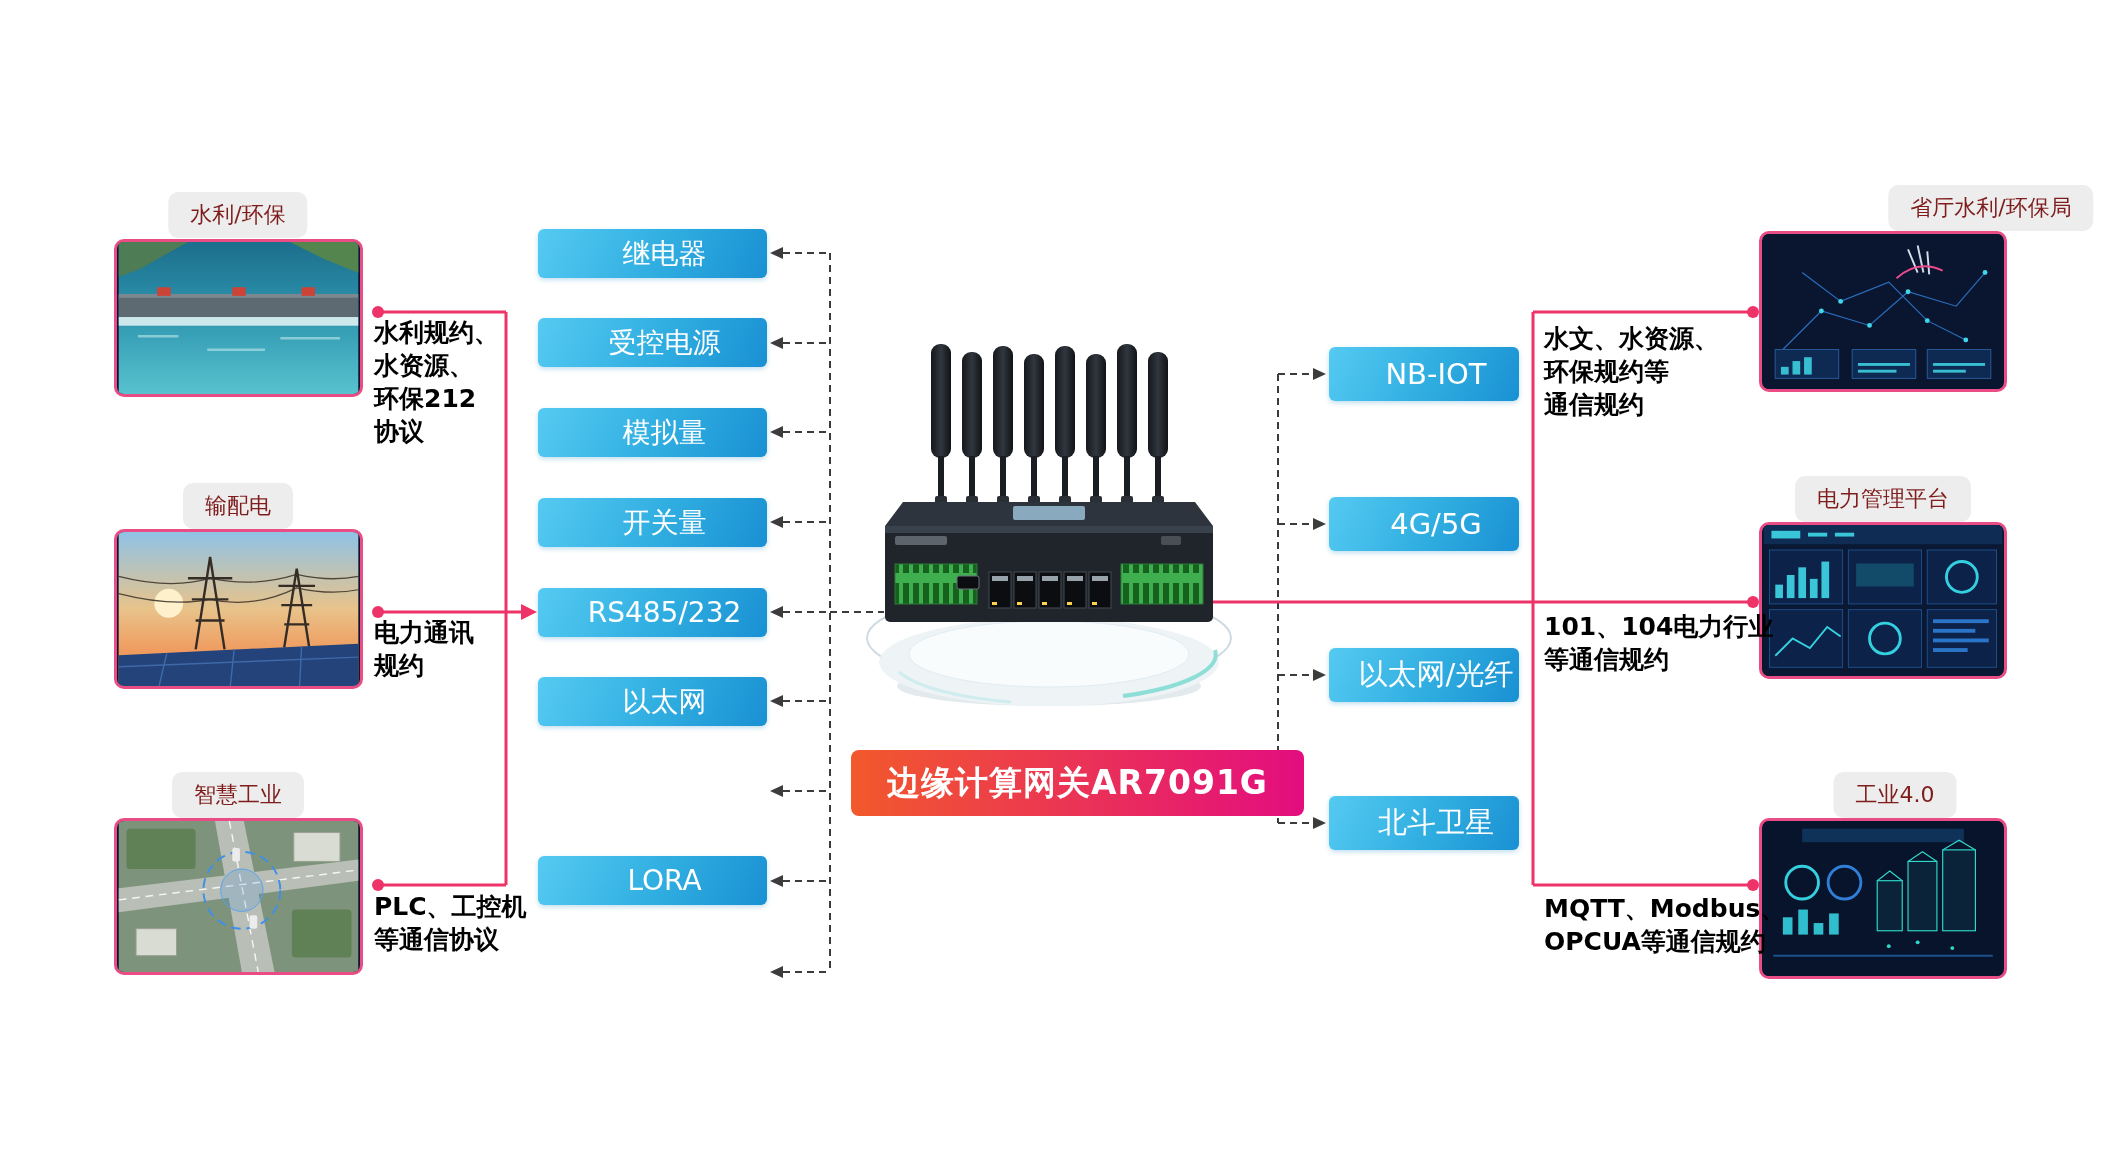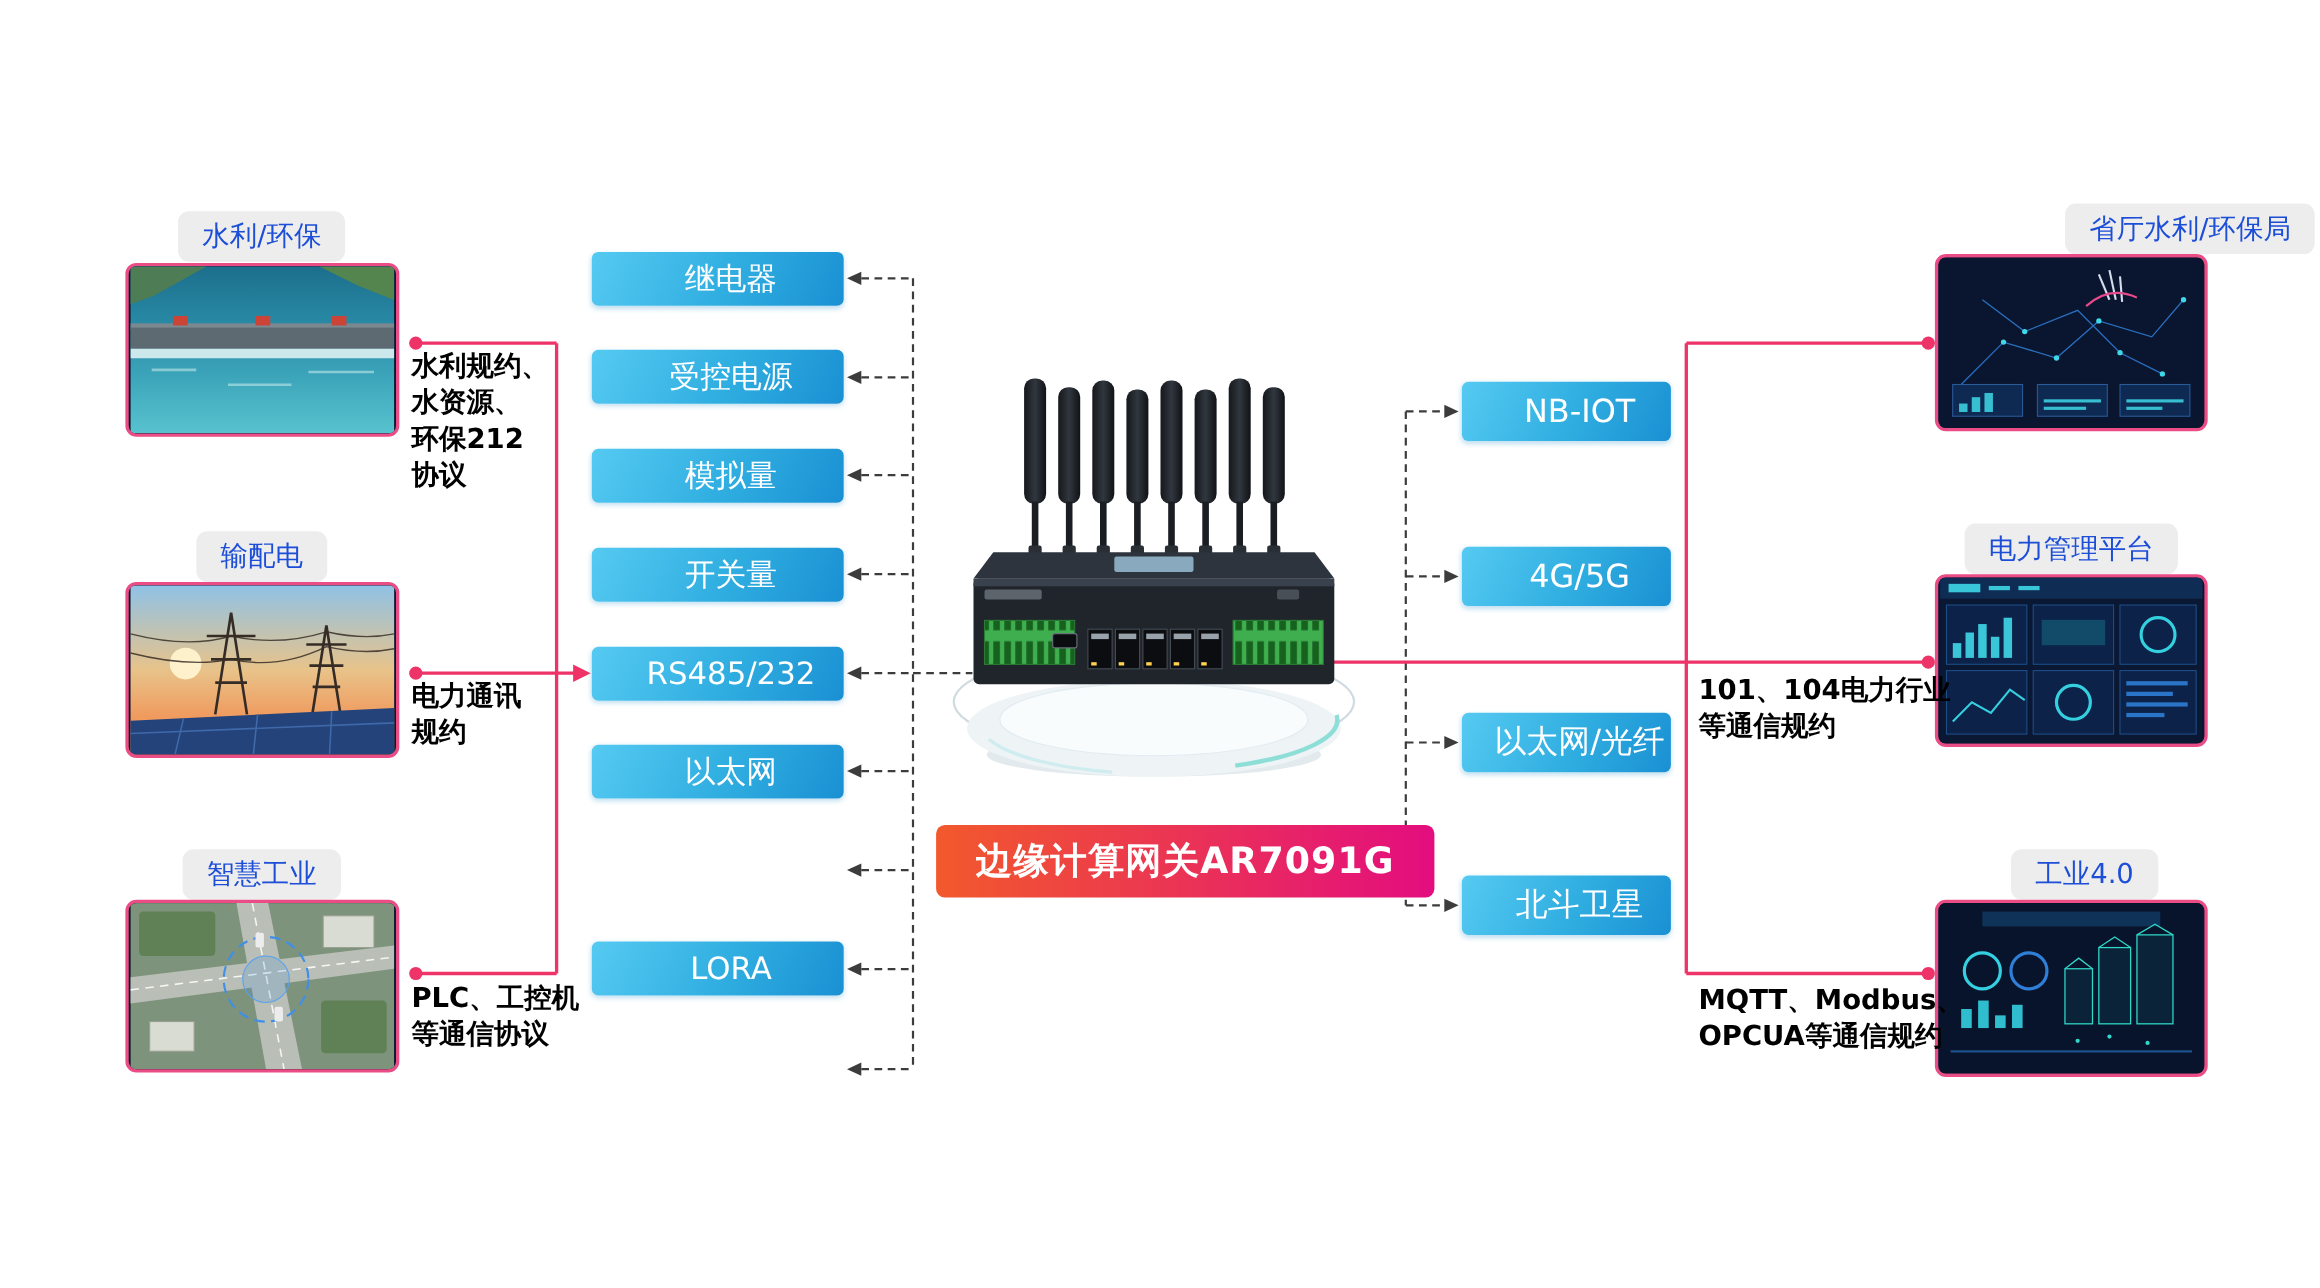--- a/index.html
+++ b/index.html
@@ -9,7 +9,7 @@
   .conn { position:absolute; left:0; top:0; pointer-events:none; }
 
   .tab { position:absolute; transform:translateX(-50%); background:#ededed; border-radius:10px;
-         padding:8px 22px; font-size:25px; color:#1d4ed8; white-space:nowrap; line-height:30px; }
+         padding:8px 22px; font-size:22px; color:#7f1d1d; white-space:nowrap; line-height:30px; }
   .photo { position:absolute; border:3px solid #ea4d85; border-radius:10px; overflow:hidden; background:#0a1630; }
   .photo svg { display:block; width:100%; height:100%; }
   .note { position:absolute; font-size:25px; line-height:33px; font-weight:600; color:#000000; white-space:pre-line; }

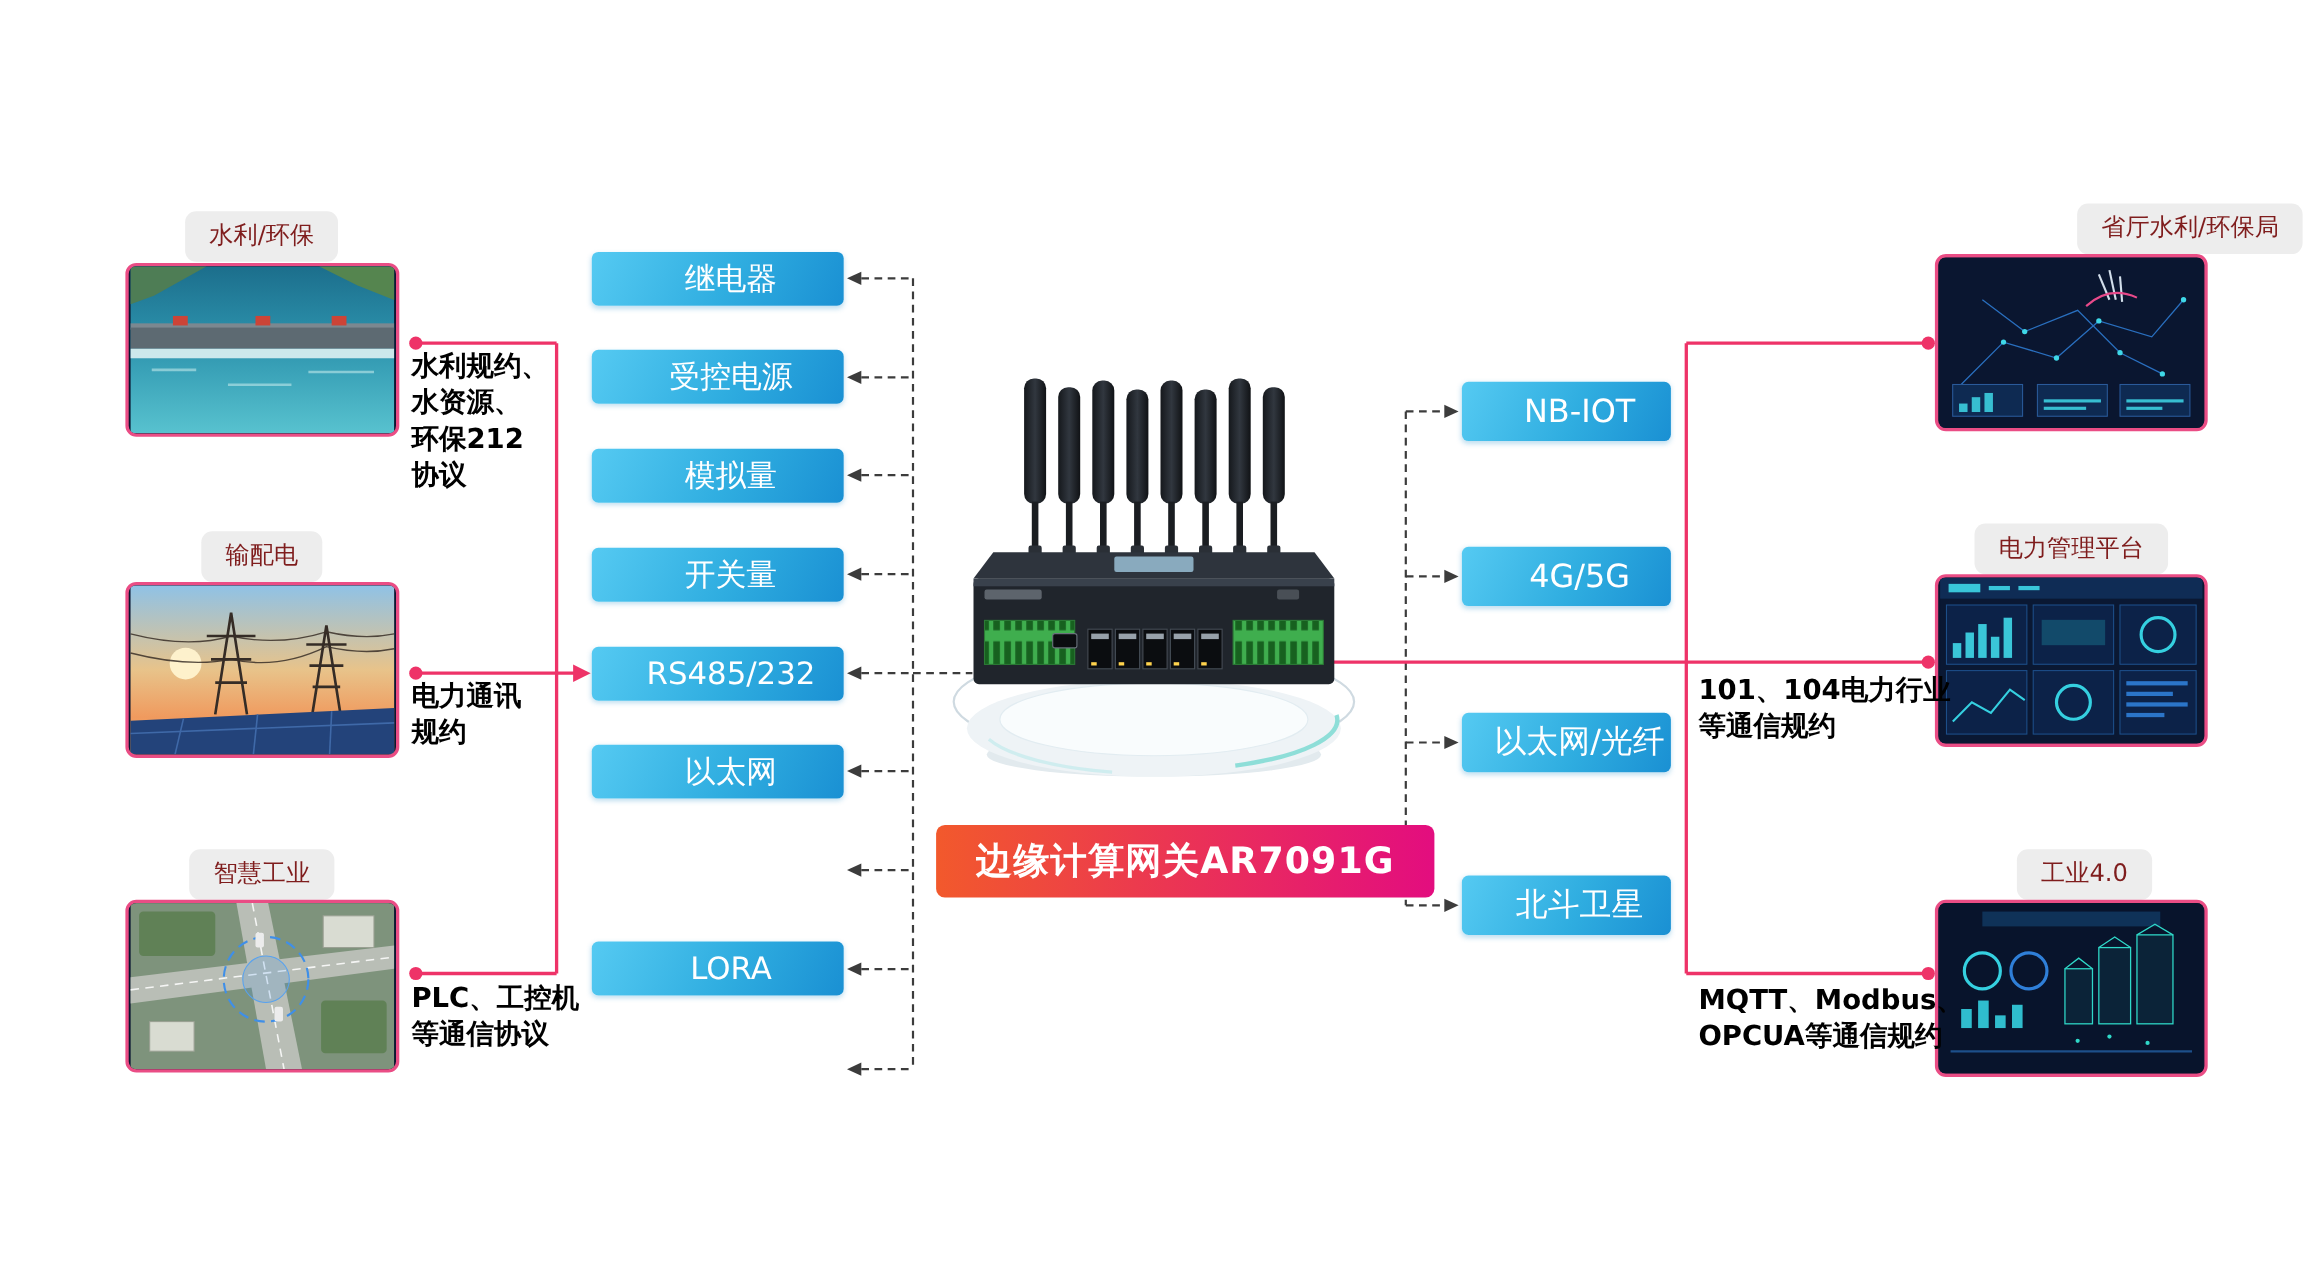--- a/index.html
+++ b/index.html
@@ -334,6 +334,9 @@
       </g>
     </svg>
   </div>
+  <div class="note" style="left:1544px; top:322px;">水文、水资源、
+环保规约等
+通信规约</div>
 
   <div class="tab" style="left:1883px; top:476px;">
     <span>电力管理平台</span>

